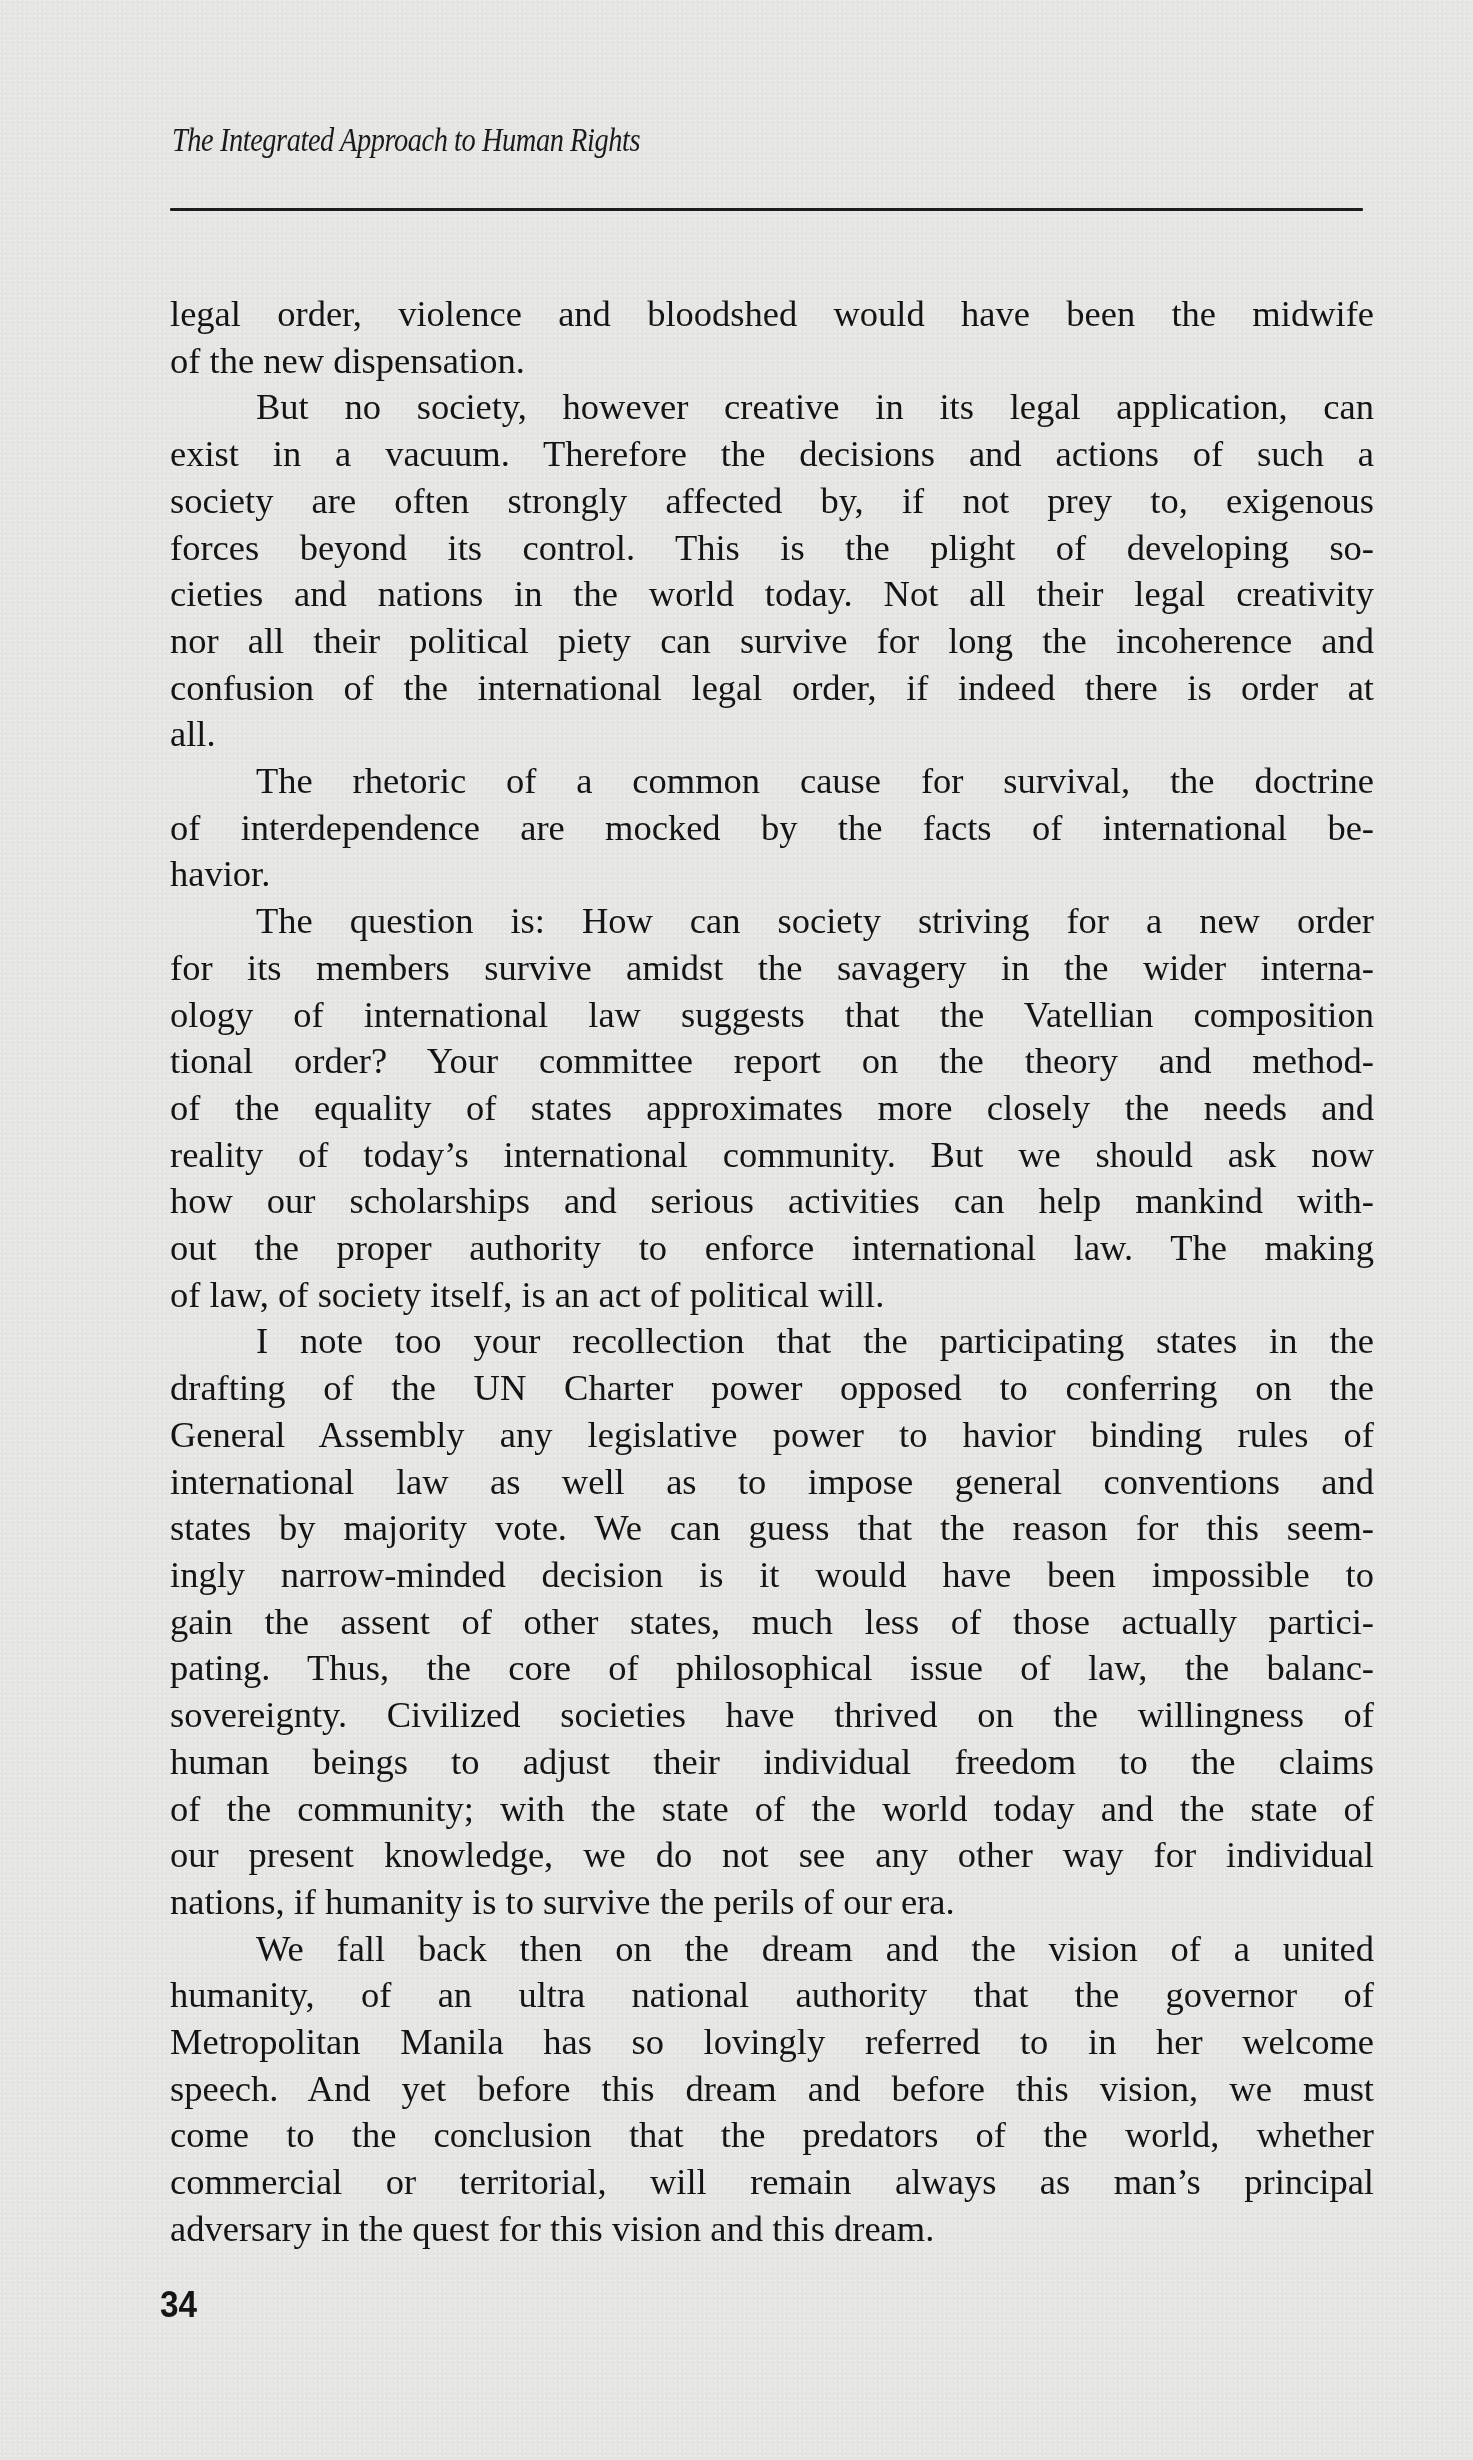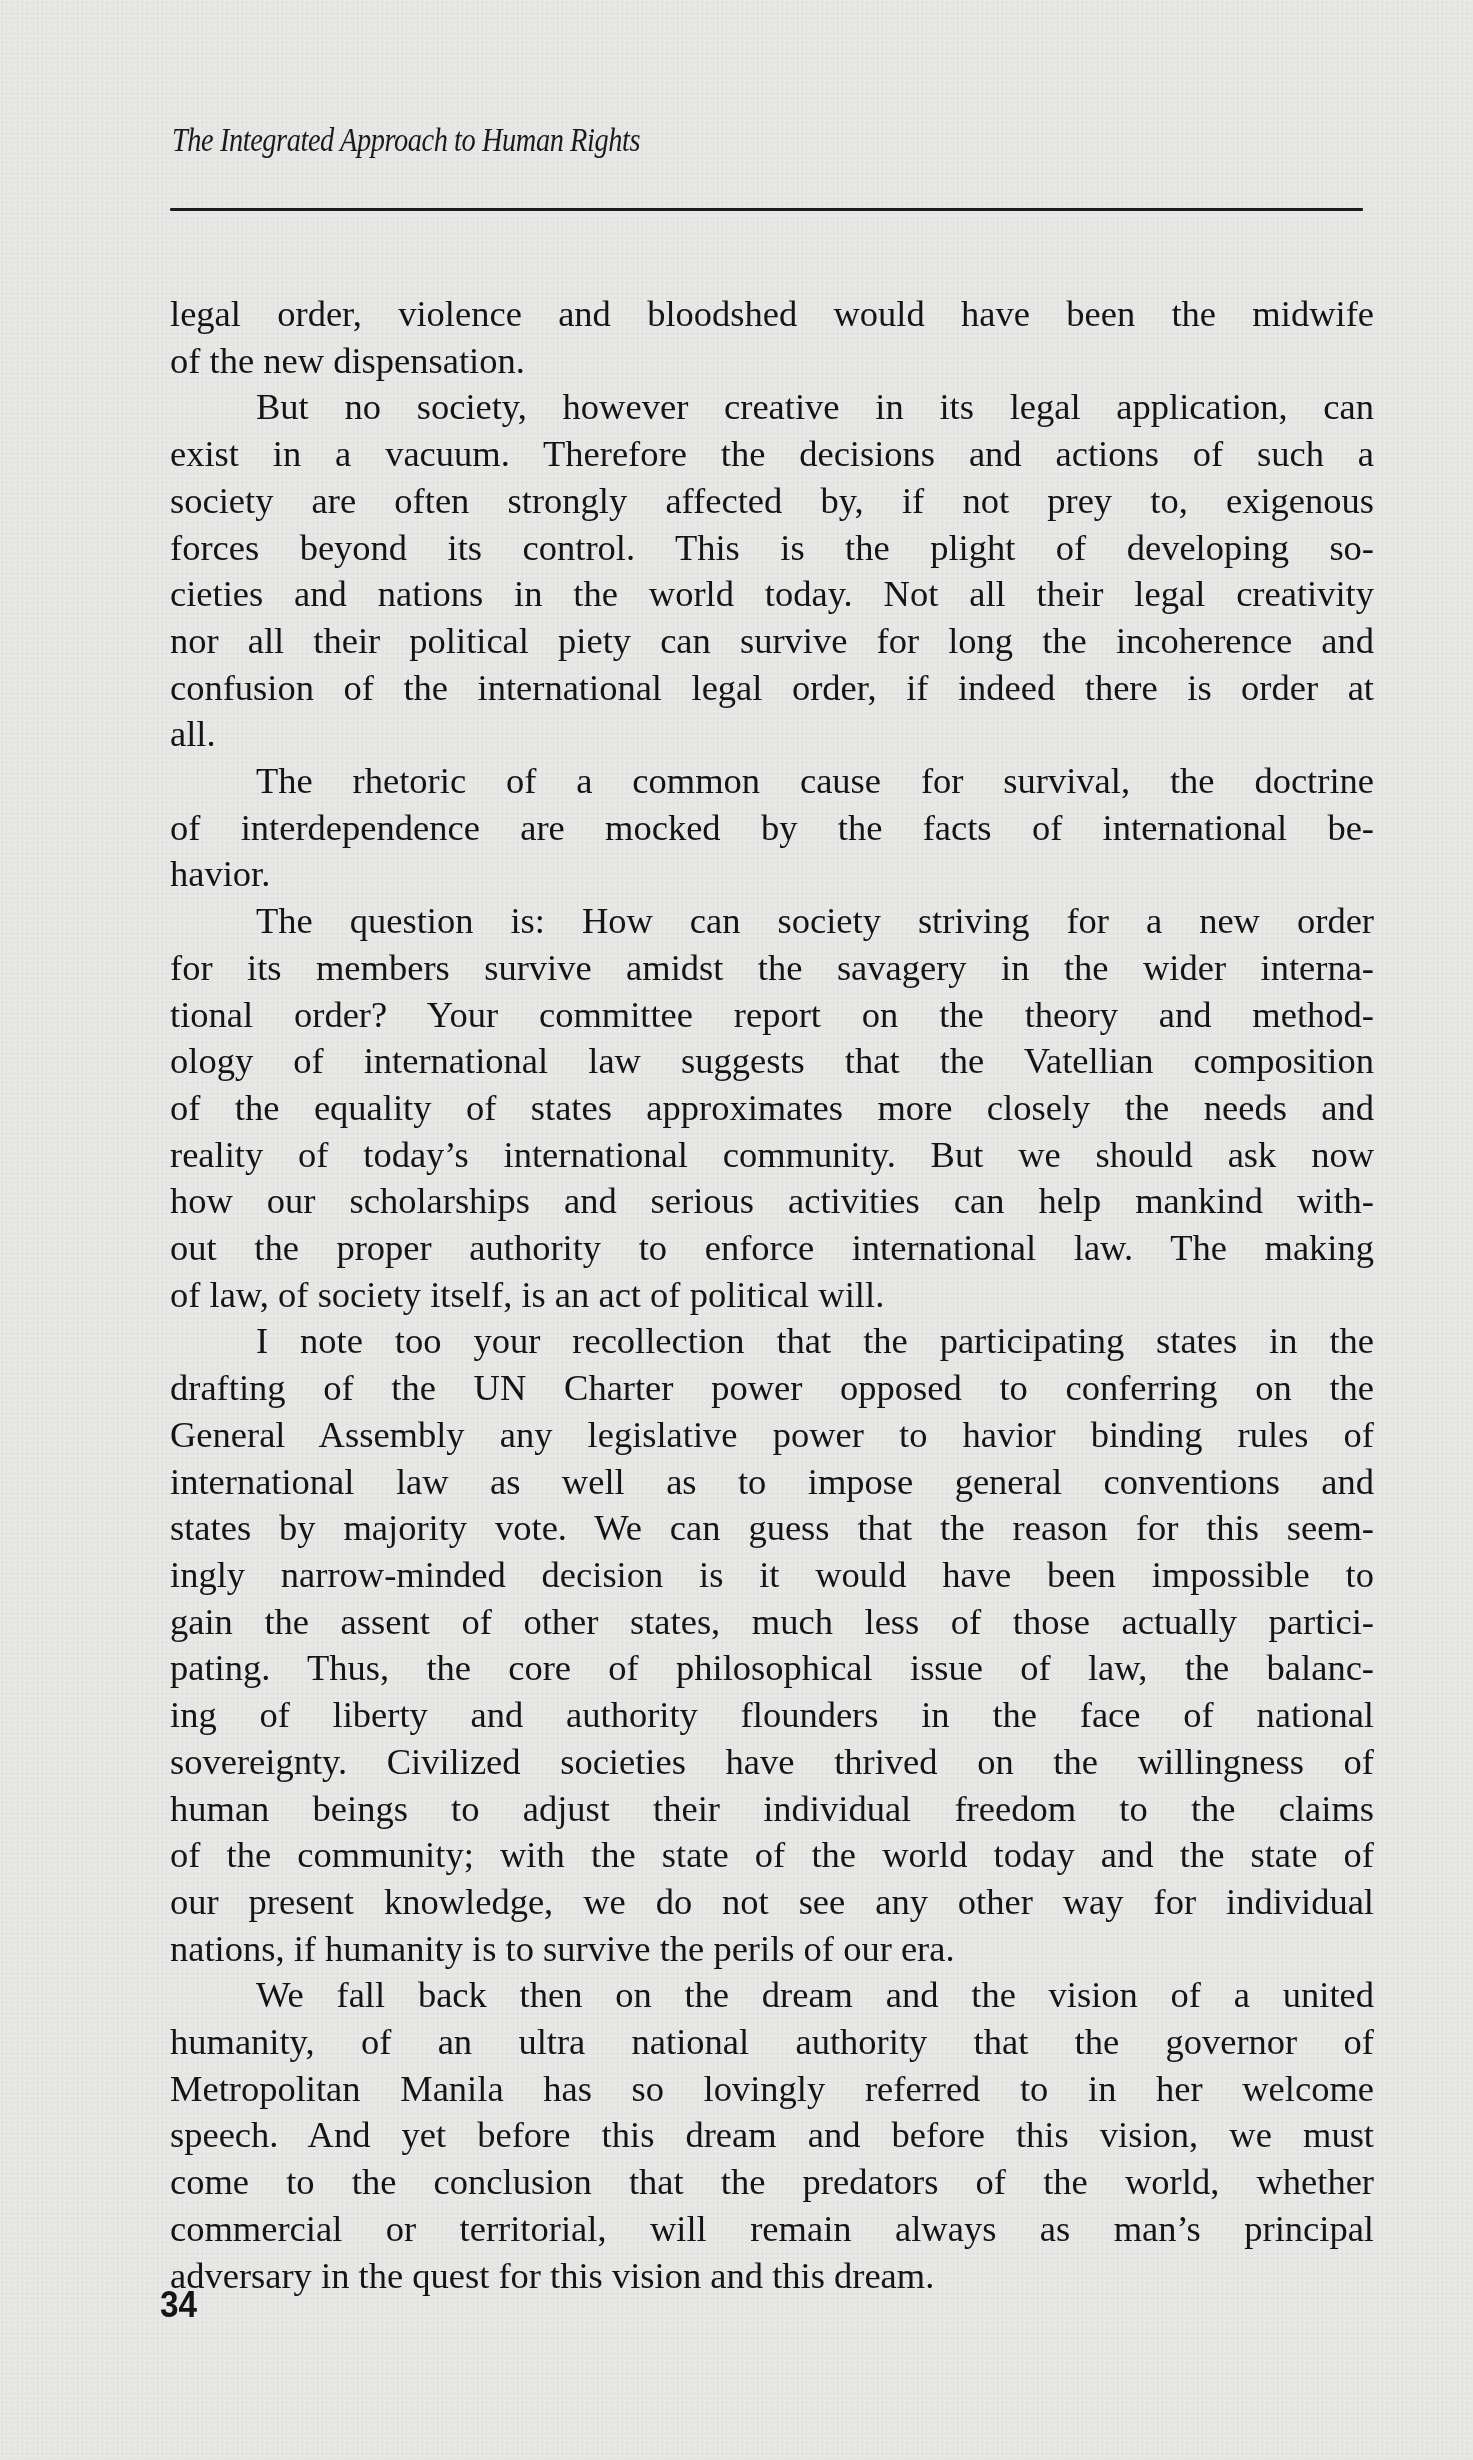--- a/index.html
+++ b/index.html
@@ -115,8 +115,8 @@
     <div>
       <span class="line indent">The question is: How can society striving for a new order</span>
       <span class="line">for its members survive amidst the savagery in the wider interna-</span>
+      <span class="line">ology of international law suggests that the Vatellian composition</span>
       <span class="line">tional order? Your committee report on the theory and method-</span>
-      <span class="line">ology of international law suggests that the Vatellian composition</span>
       <span class="line">of the equality of states approximates more closely the needs and</span>
       <span class="line">reality of today’s international community. But we should ask now</span>
       <span class="line">how our scholarships and serious activities can help mankind with-</span>

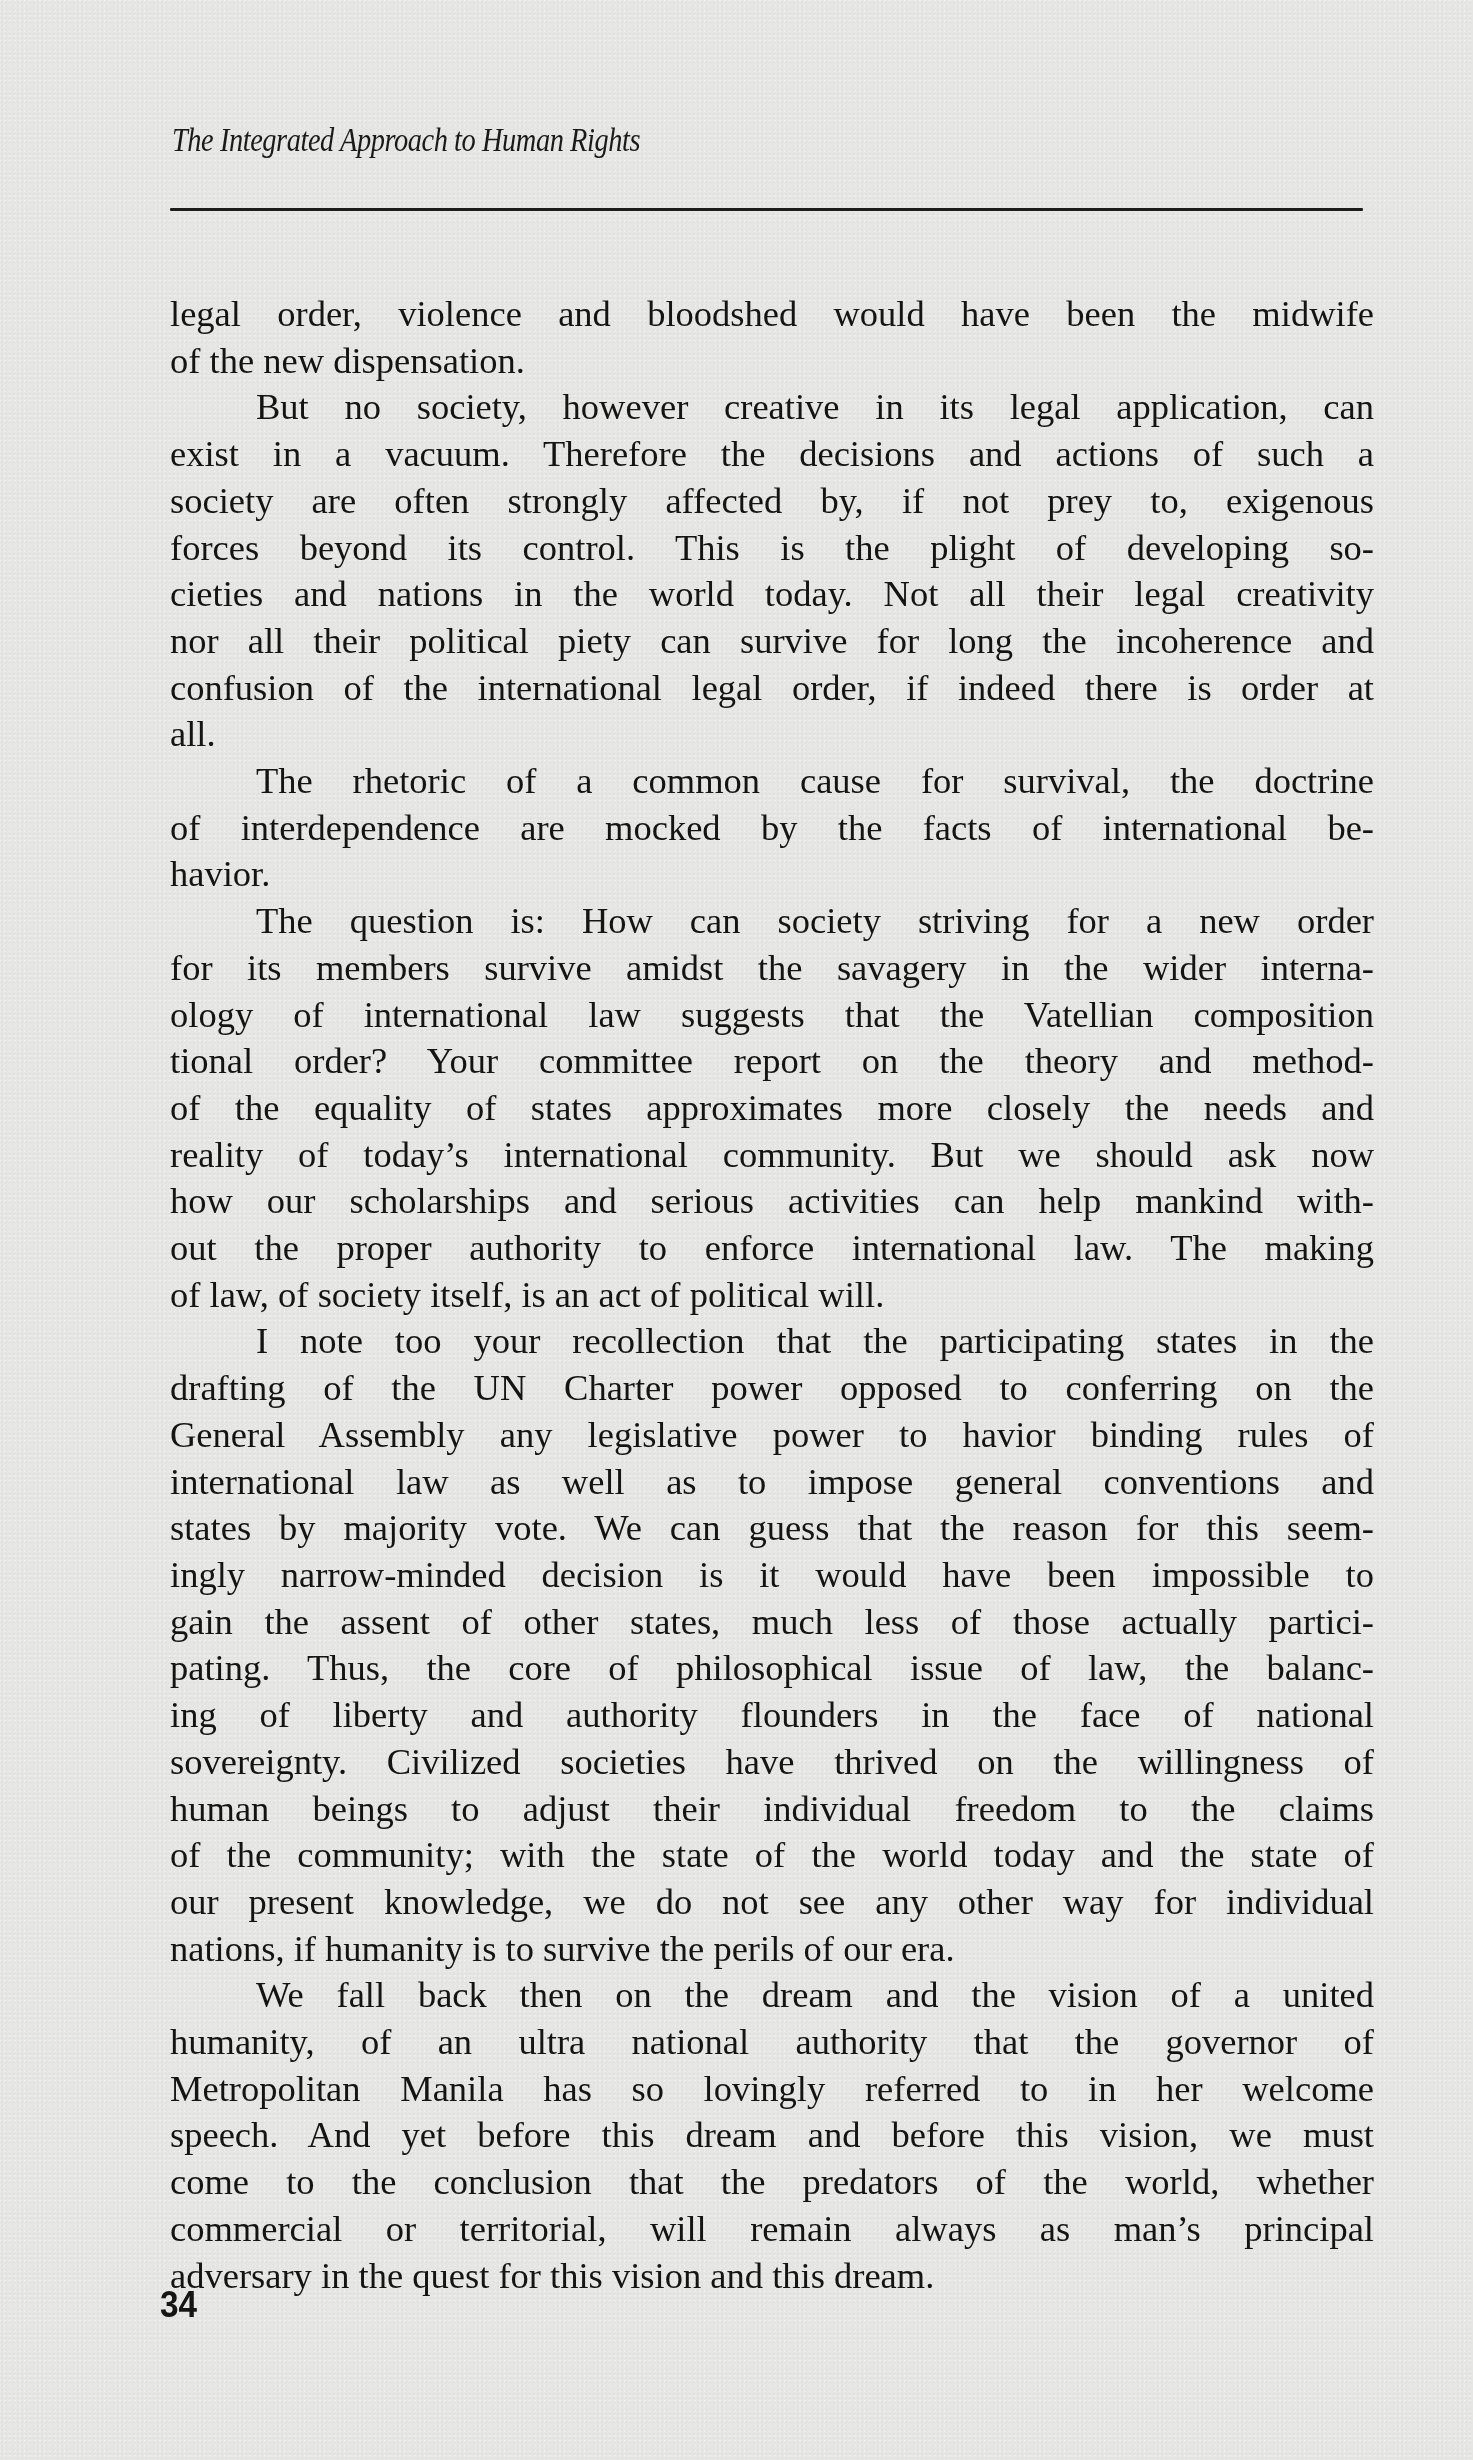--- a/index.html
+++ b/index.html
@@ -133,7 +133,6 @@
       <span class="line">ingly narrow-minded decision is it would have been impossible to</span>
       <span class="line">gain the assent of other states, much less of those actually partici-</span>
       <span class="line">pating. Thus, the core of philosophical issue of law, the balanc-</span>
-      <span class="line">ing of liberty and authority flounders in the face of national</span>
       <span class="line">sovereignty. Civilized societies have thrived on the willingness of</span>
       <span class="line">human beings to adjust their individual freedom to the claims</span>
       <span class="line">of the community; with the state of the world today and the state of</span>

